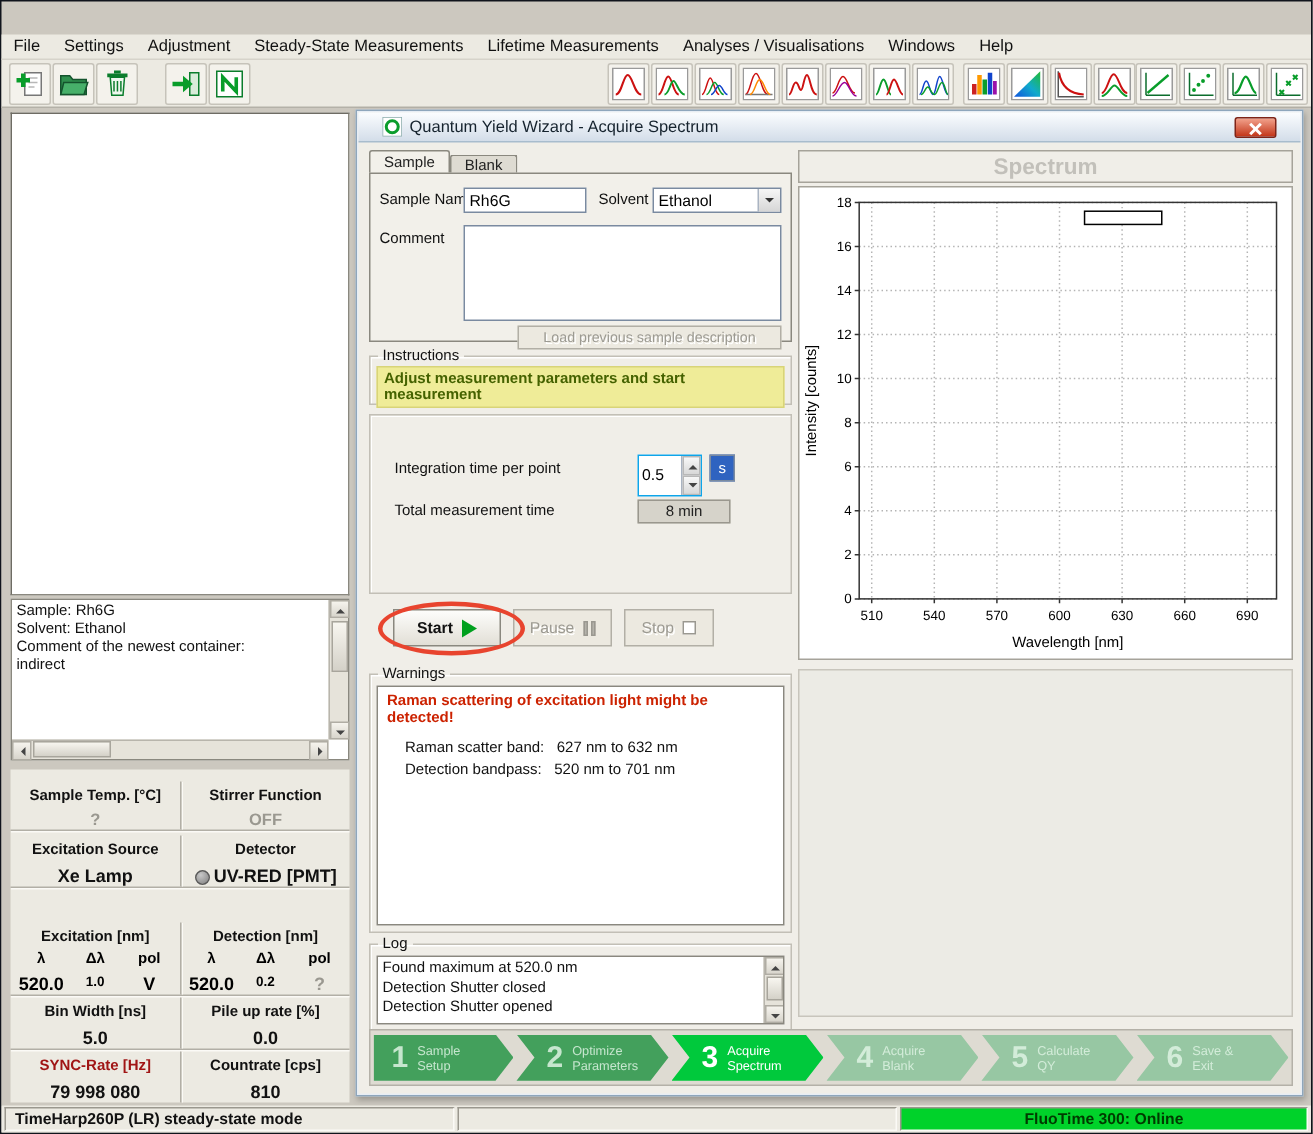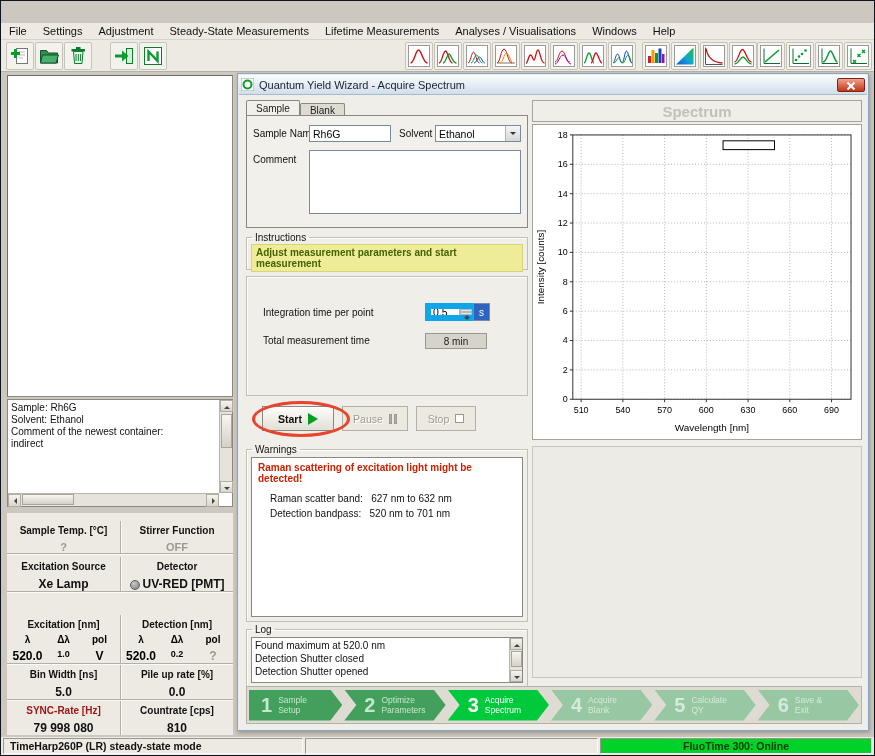--- a/index.html
+++ b/index.html
@@ -82,7 +82,7 @@
     border:1px solid #8ea6bc;box-shadow:inset 0 0 0 1px #e7edf4, 1px 2px 4px rgba(0,0,0,.25);}
   .wiz-titlebar{position:absolute;left:1px;right:1px;top:1px;height:20px;
     background:linear-gradient(#fbfdff,#d3dde9);border-bottom:1px solid #a8bccd;
-    display:flex;align-items:center;padding:0 2px;font-size:11px;color:#16232e;}
+    display:flex;align-items:center;padding:0 16px;font-size:11px;color:#16232e;}
   .wiz-icon{width:13px;height:13px;margin-right:5px;display:inline-flex;}
   .wiz-close{margin-left:auto;width:28px;height:14px;border:1px solid #7e2418;border-radius:2px;
     background:linear-gradient(#f2a28c,#c23418);position:relative;}

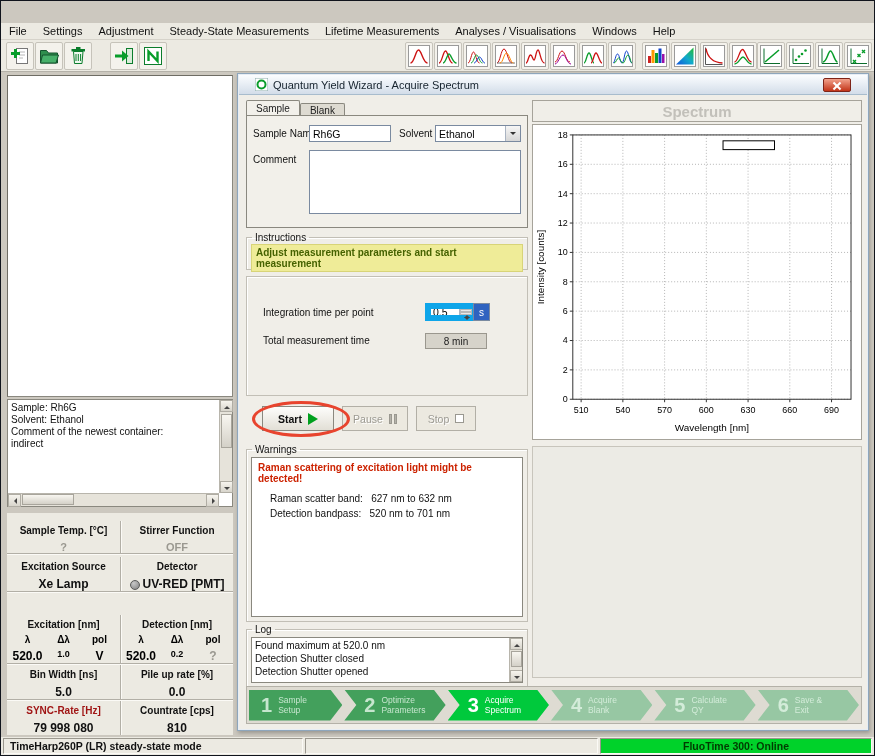--- a/index.html
+++ b/index.html
@@ -497,6 +497,7 @@
           </span>
           <span class="lbl" style="left:6px;top:38px;">Comment</span>
           <textarea class="comment-ta" style=""></textarea>
+          <button class="btn disabled load-btn">Load previous sample description</button>
         </div>
 
         <fieldset class="grp grp-instructions">

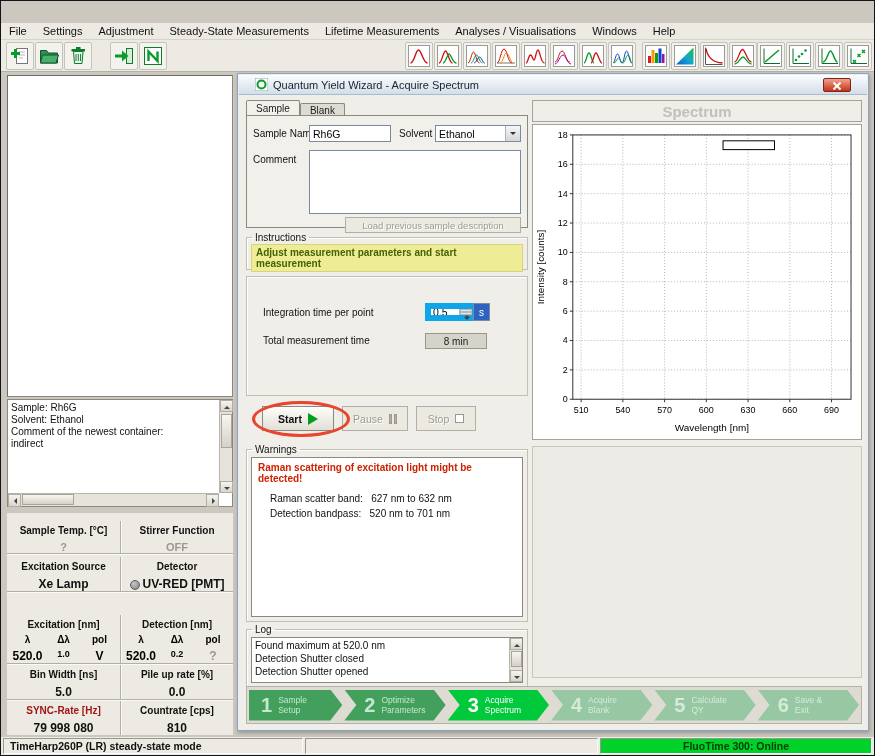--- a/index.html
+++ b/index.html
@@ -119,7 +119,7 @@
     font-weight:bold;font-size:10px;padding:2px 4px;}
   .meas-box{position:absolute;top:176px;left:0;width:282px;height:120px;border:1px solid #c2bfb6;box-shadow:inset 1px 1px 0 #fff;}
   .meas-lbl{position:absolute;left:16px;font-size:10px;color:#111;}
-  .spin{position:absolute;left:178px;display:inline-flex;border:6px solid #0ea5e9;background:#fff;height:18px;}
+  .spin{position:absolute;left:178px;display:inline-flex;border:1px solid #0ea5e9;background:#fff;height:28px;}
   .spin input{width:28px;border:none;font-size:10.5px;padding:0 2px;outline:none;}
   .spin-btns{display:flex;flex-direction:column;width:13px;border-left:1px solid #aab4c2;}
   .sbtn{flex:1;background:linear-gradient(#f8f8f8,#d8d8d8);border:1px solid #b8b8b8;position:relative;}

